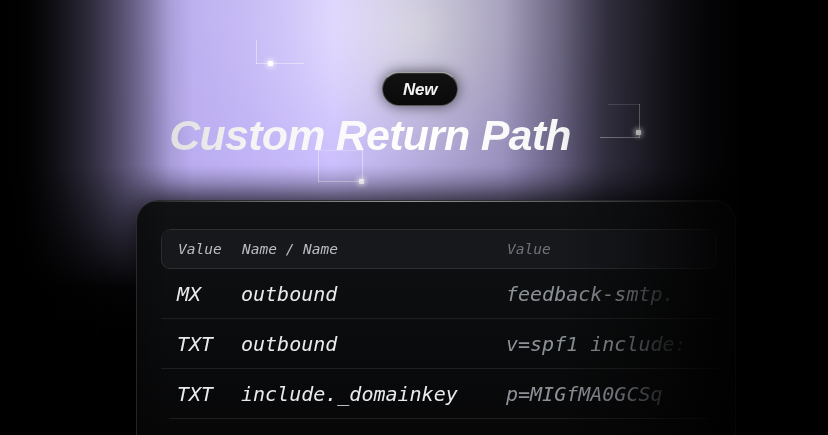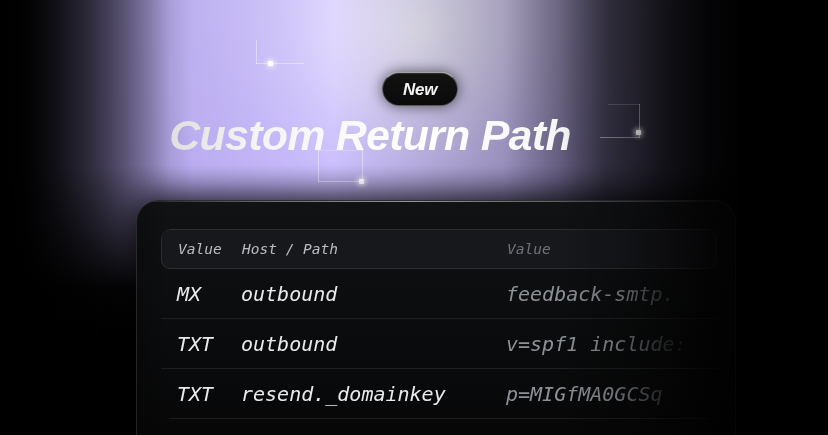--- a/index.html
+++ b/index.html
@@ -311,7 +311,7 @@
 
       <div class="trow header">
         <div class="cell-type">Value</div>
-        <div class="cell-host">Host / Path</div>
+        <div class="cell-host">Name / Name</div>
         <div class="cell-value">Value</div>
       </div>
 

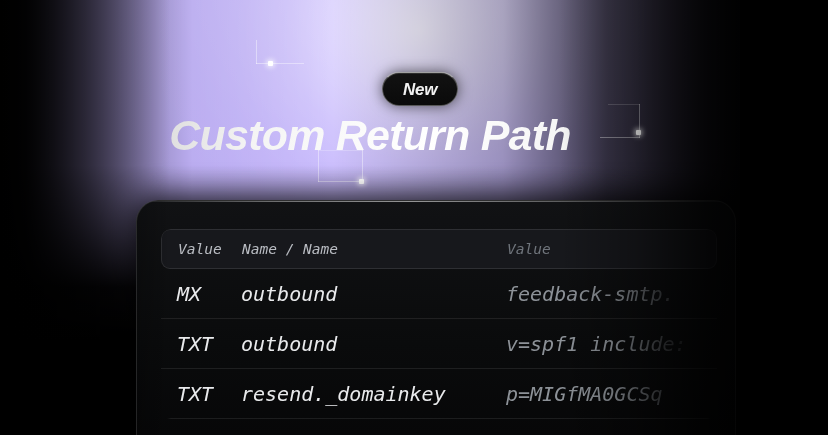--- a/index.html
+++ b/index.html
@@ -329,7 +329,7 @@
 
       <div class="trow body">
         <div class="cell-type">TXT</div>
-        <div class="cell-host">resend._domainkey</div>
+        <div class="cell-host">include._domainkey</div>
         <div class="cell-value">p=MIGfMA0GCSq</div>
       </div>
 

